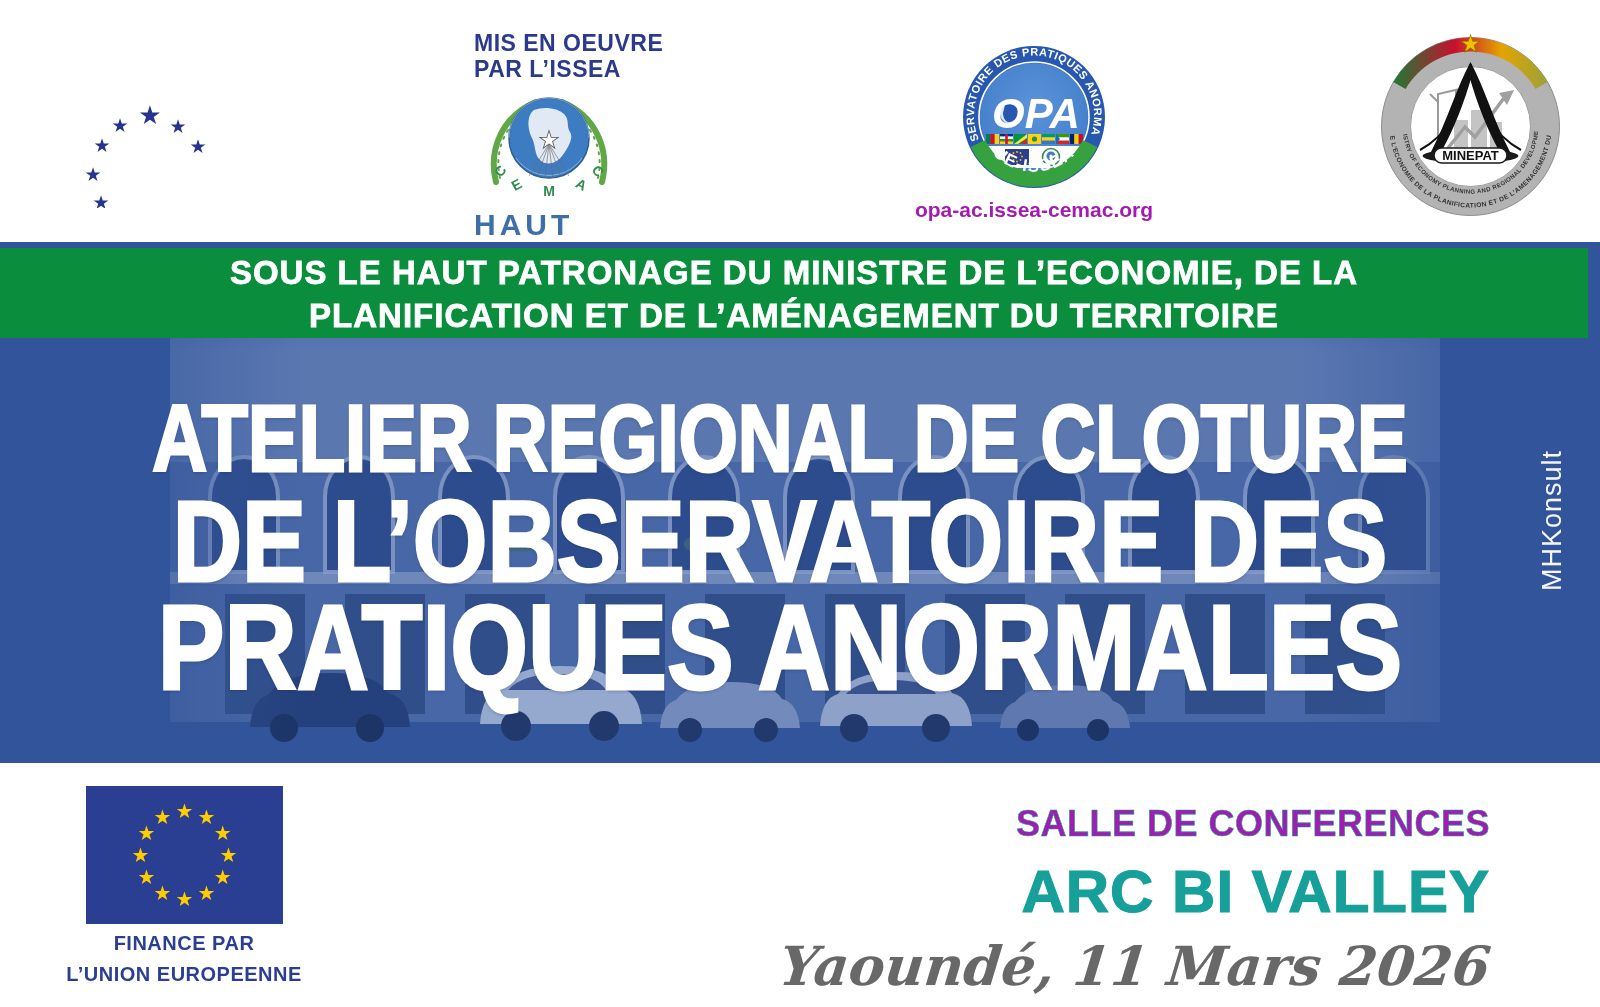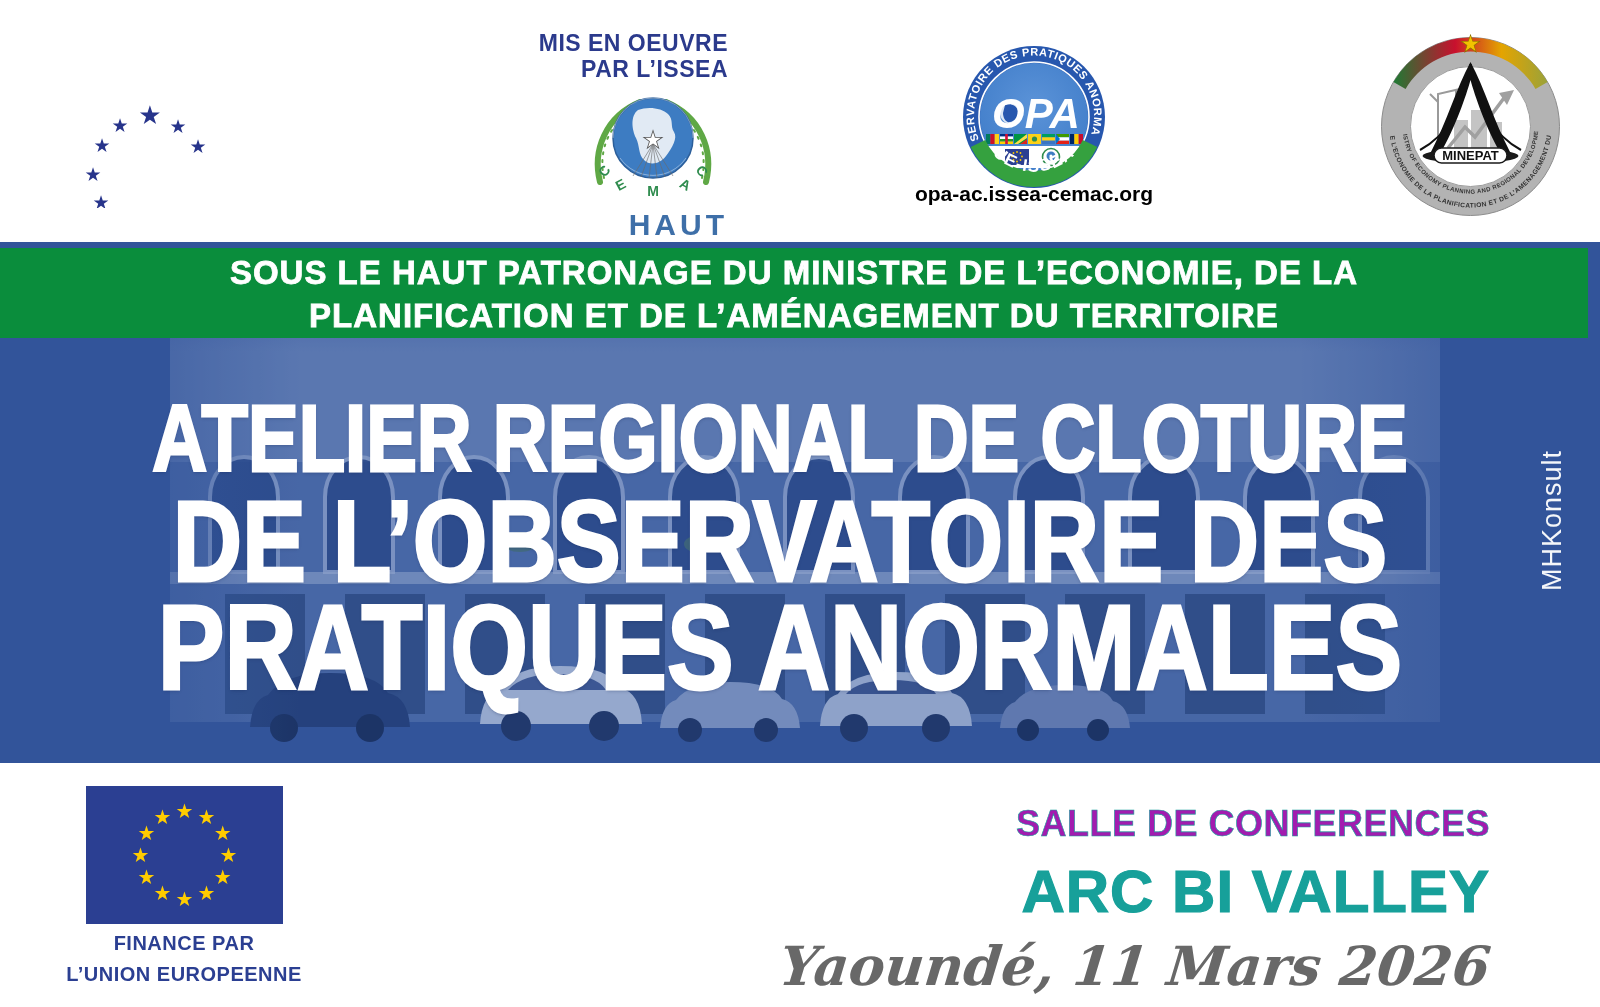--- a/index.html
+++ b/index.html
@@ -14,7 +14,7 @@
   .gg-text{position:absolute;left:58px;top:54px;color:#27348B;font-weight:700;
            font-size:44px;line-height:52px;letter-spacing:-0.5px;}
 
-  .issea{position:absolute;left:464px;top:30px;width:264px;text-align:right;}
+  .issea{position:absolute;left:474px;top:30px;width:264px;text-align:left;}
   .issea-caption{color:#2B3A8C;font-weight:700;font-size:23px;line-height:26px;letter-spacing:0.5px;}
   .issea-emblem{margin-top:4px;}
   .issea-label{color:#3E6FA8;font-weight:700;font-size:30px;letter-spacing:4px;margin-top:-2px;}

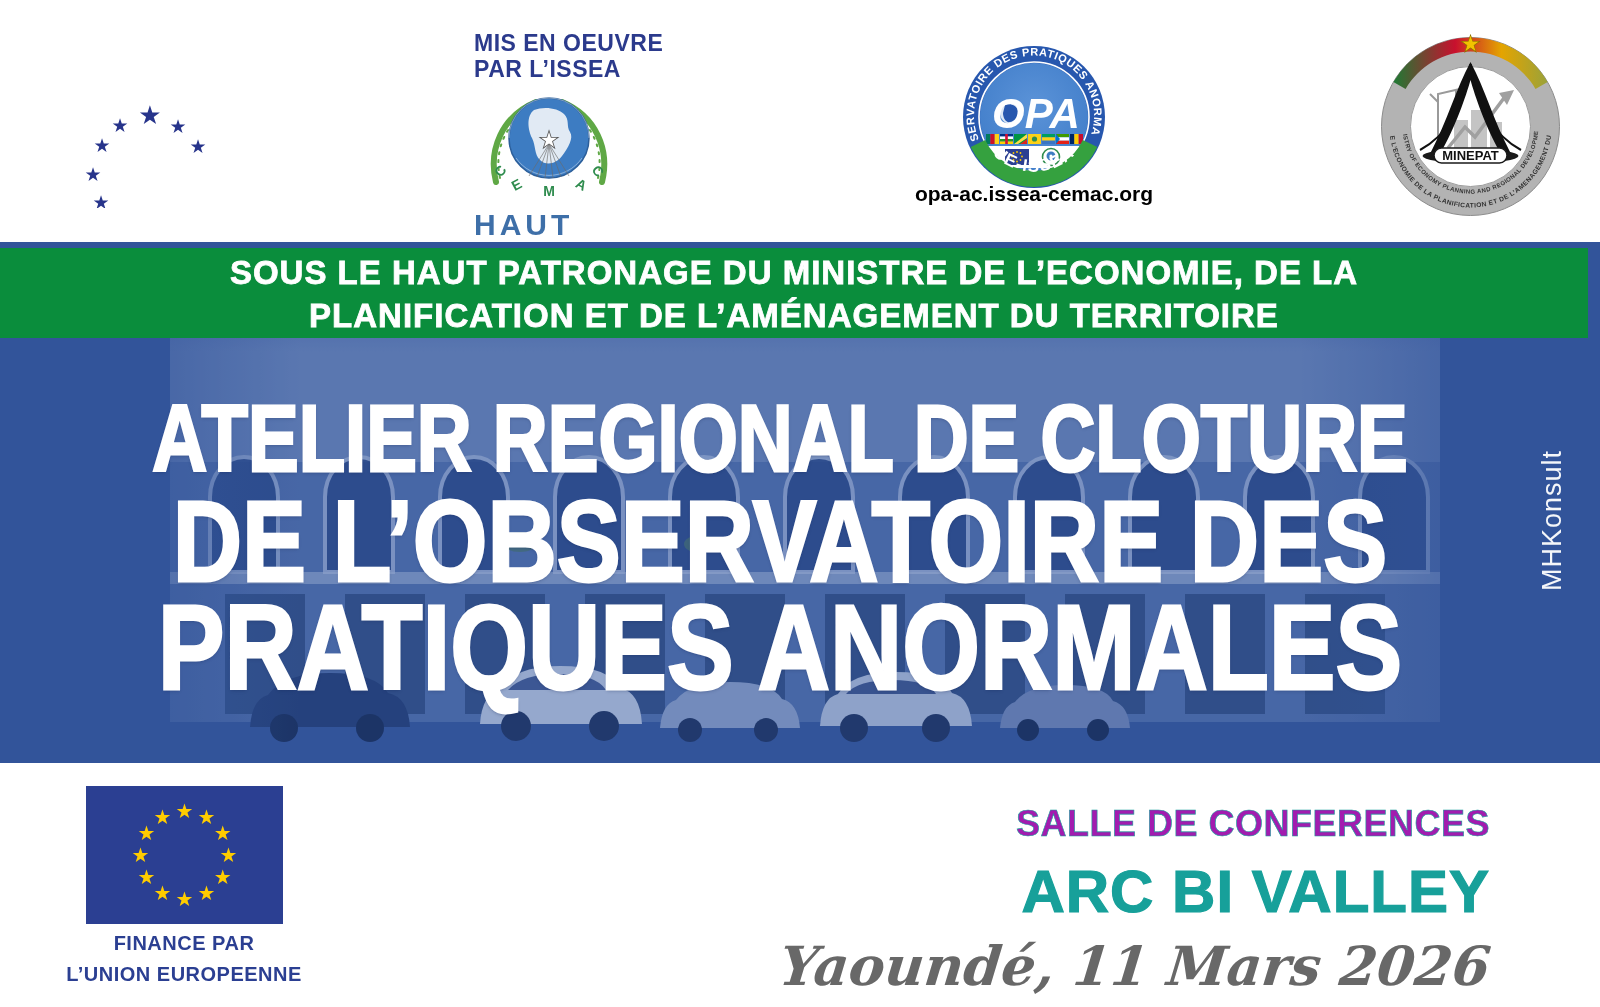--- a/index.html
+++ b/index.html
@@ -20,7 +20,7 @@
   .issea-label{color:#3E6FA8;font-weight:700;font-size:30px;letter-spacing:4px;margin-top:-2px;}
 
   .opa{position:absolute;left:944px;top:42px;width:180px;text-align:center;}
-  .opa-url{position:absolute;left:-60px;top:140px;width:300px;color:#000000;
+  .opa-url{position:absolute;left:-60px;top:156px;width:300px;color:#a21caf;
            font-weight:800;font-size:21px;}
 
   .minepat{position:absolute;left:1378px;top:34px;width:185px;height:185px;}

